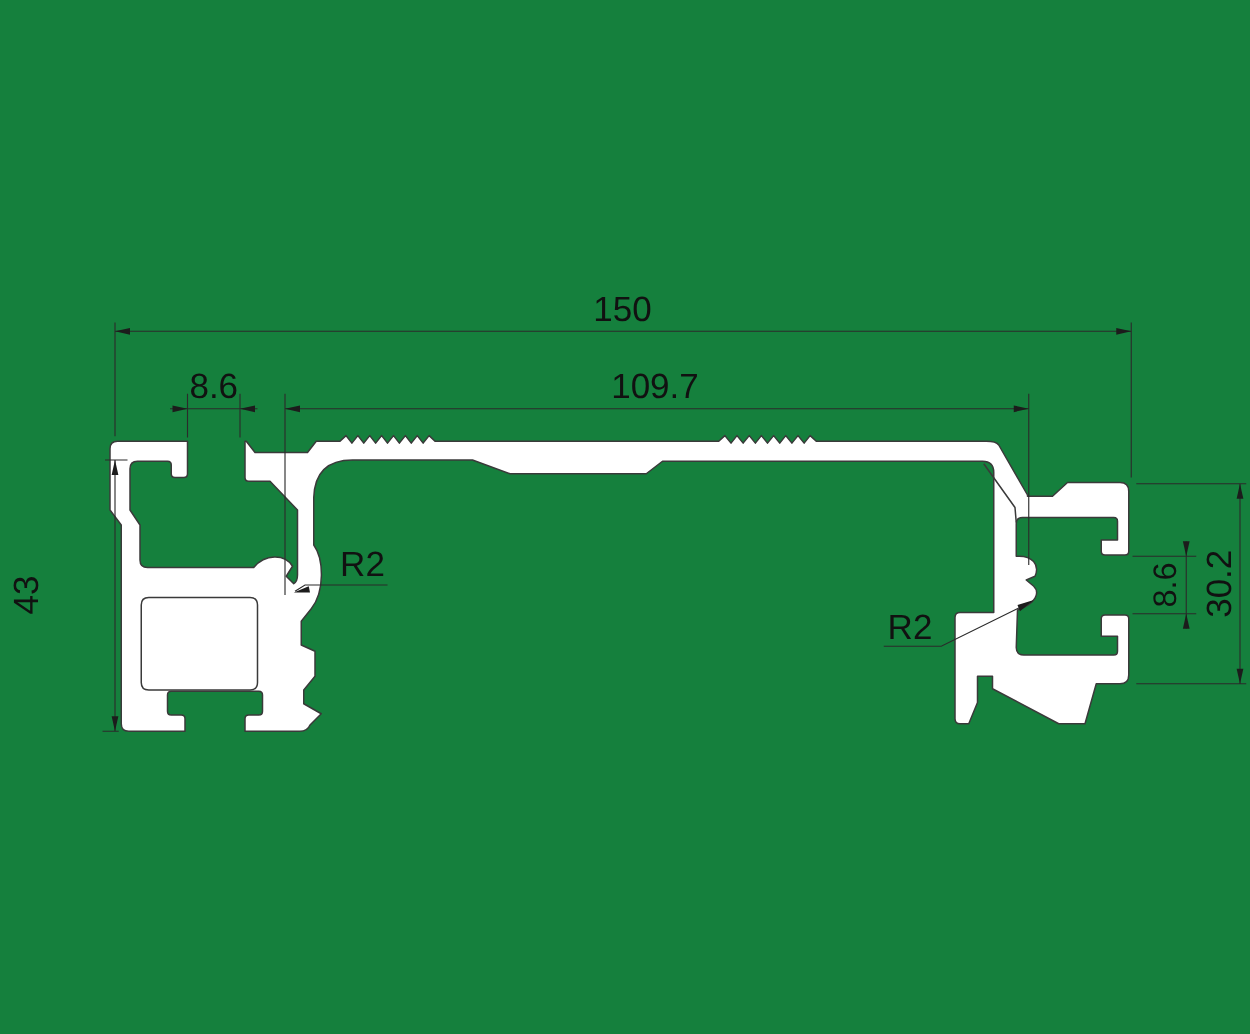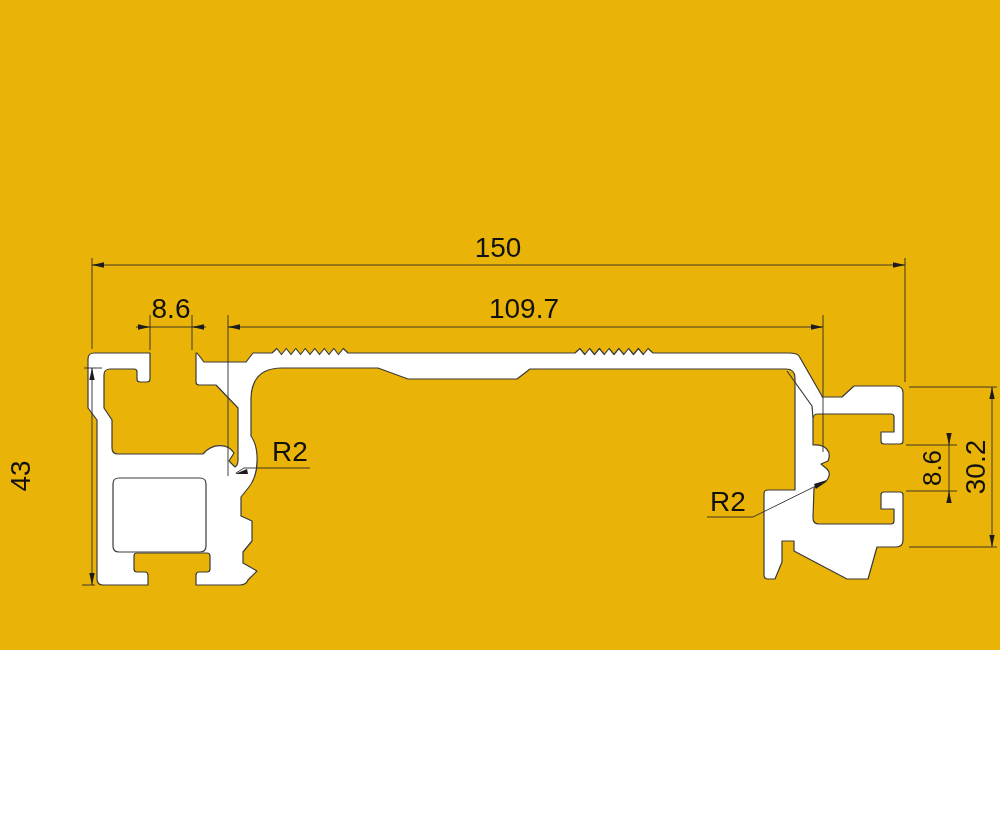--- a/index.html
+++ b/index.html
@@ -11,8 +11,8 @@
   .canvas {
     position: relative;
     width: 1000px;
-    height: 650px;
-    background: #eab308;
+    height: 827px;
+    background: #15803d;
     overflow: hidden;
   }
   svg { display: block; }

